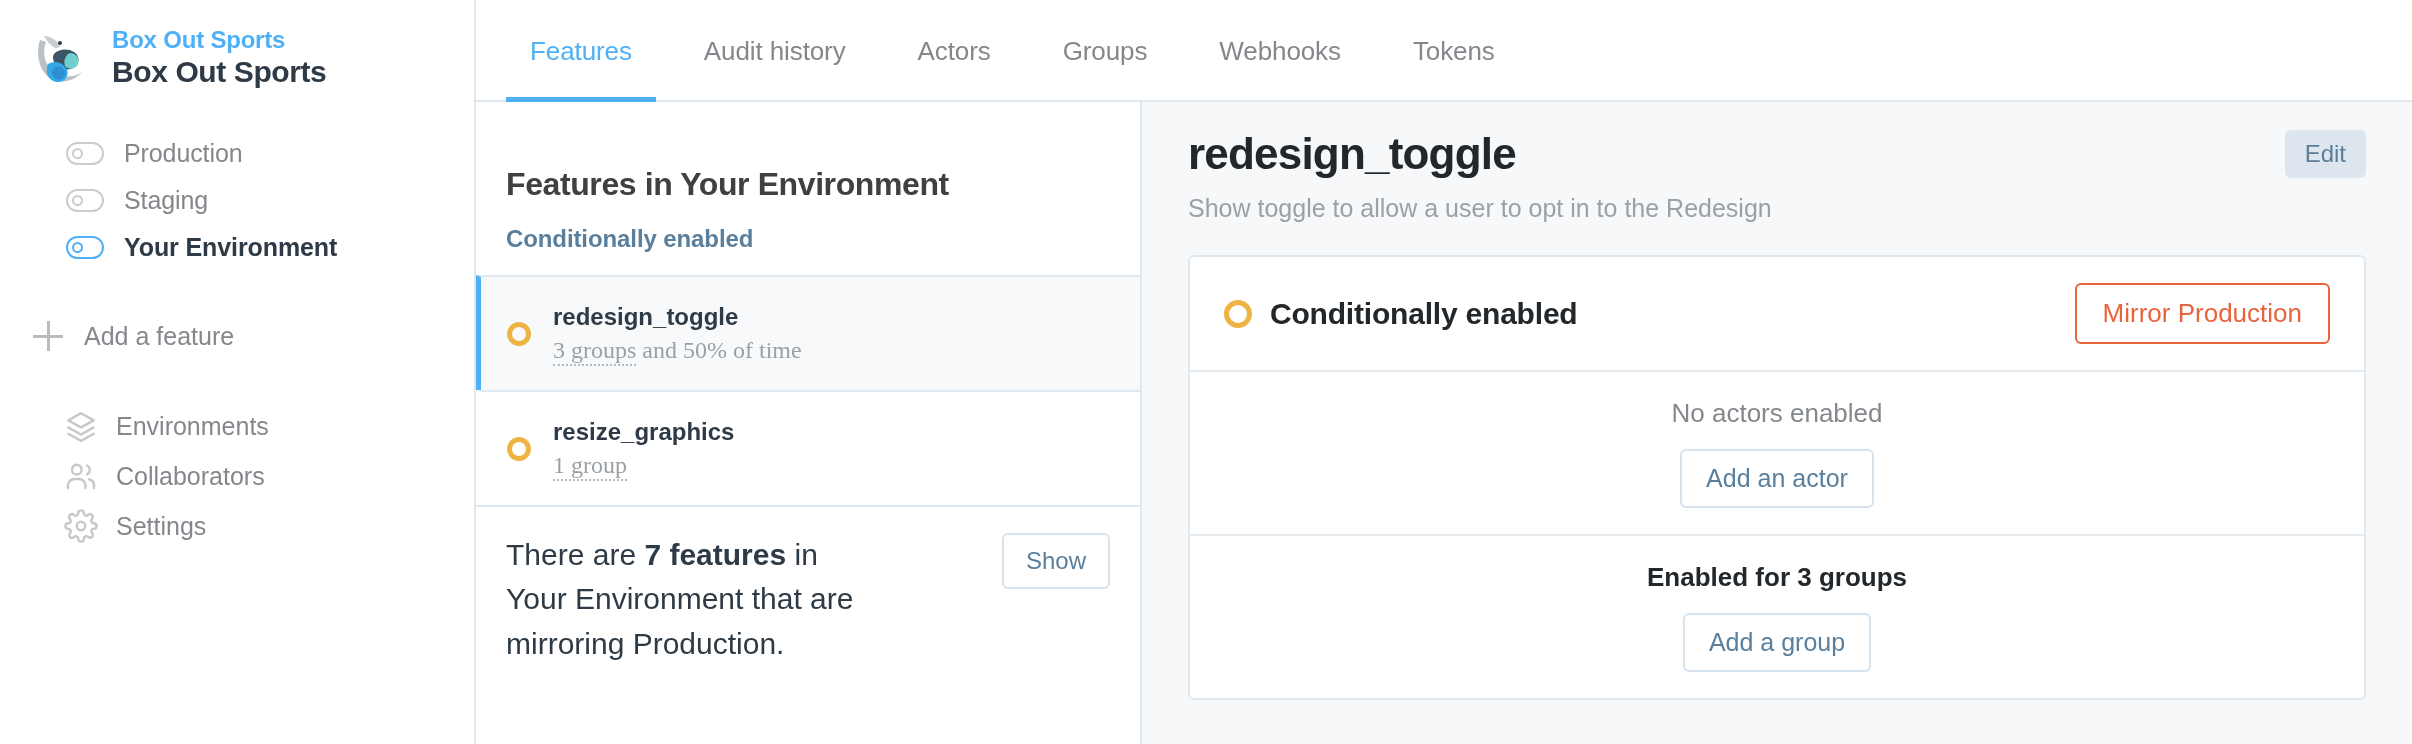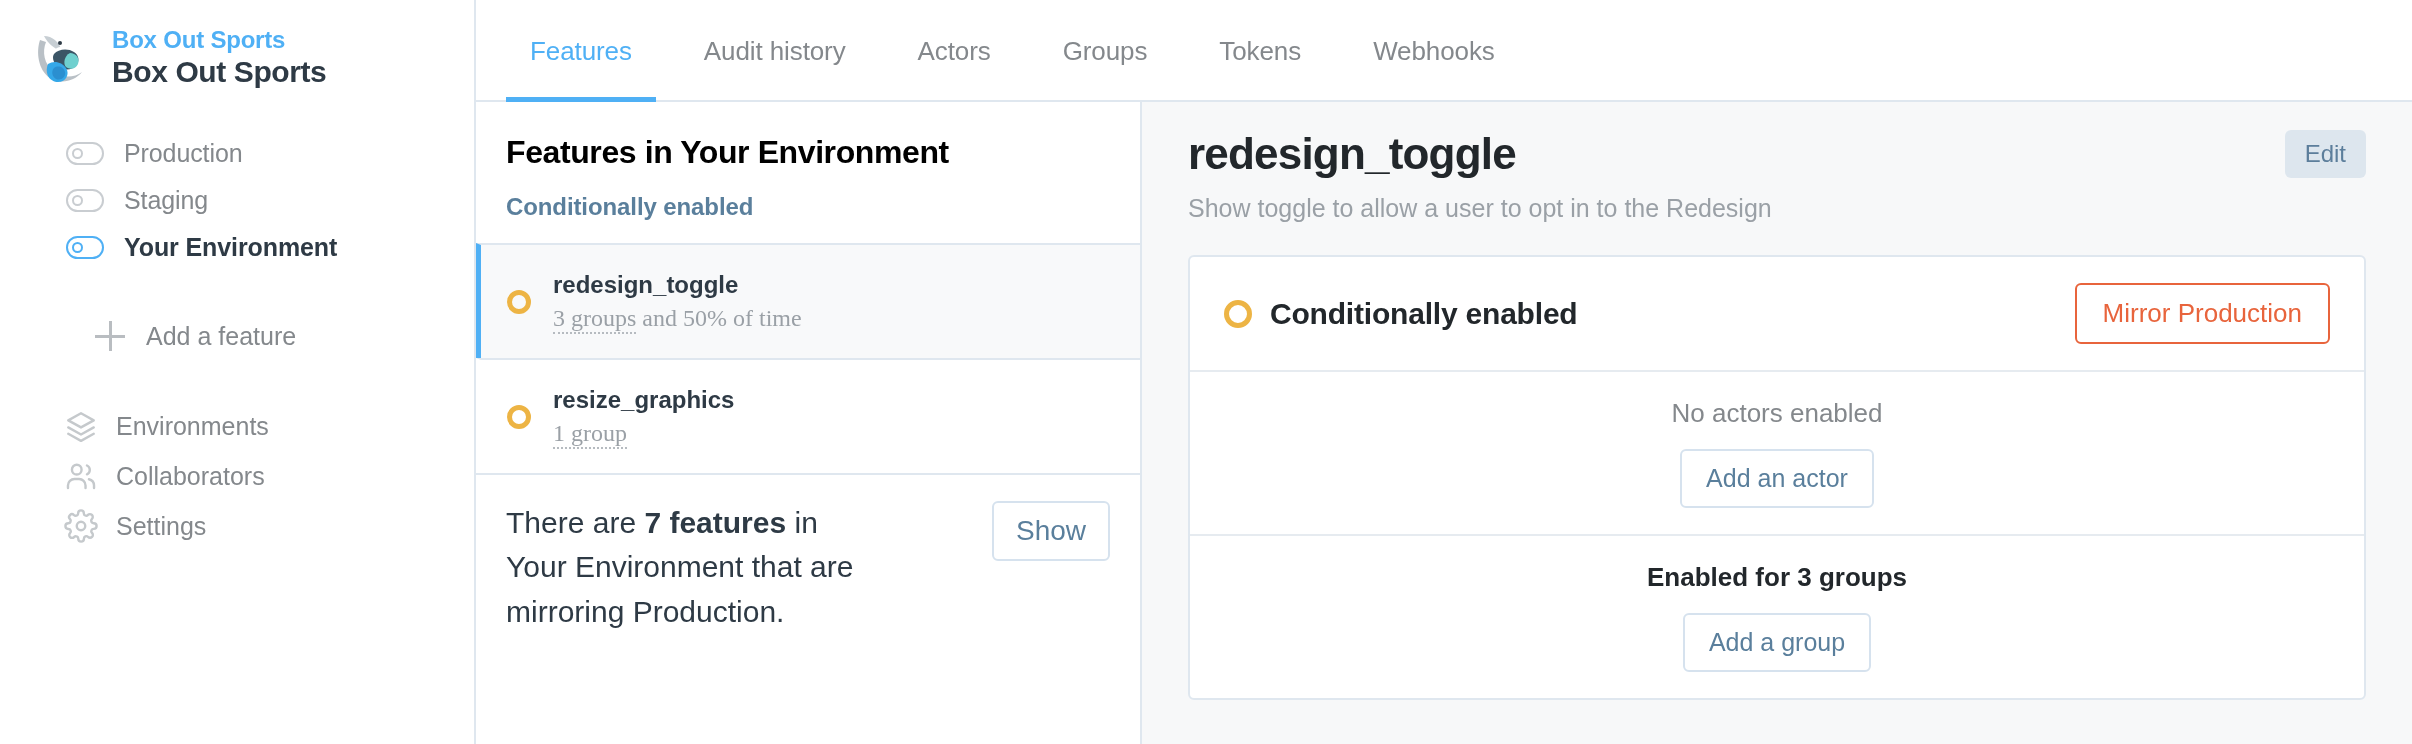--- a/index.html
+++ b/index.html
@@ -296,10 +296,10 @@
           <span>Groups</span>
         </div>
       <div class="tab">
+          <span>Webhooks</span>
+        </div>
+      <div class="tab">
           <span>Tokens</span>
-        </div>
-      <div class="tab">
-          <span>Webhooks</span>
         </div>
     </nav>
 

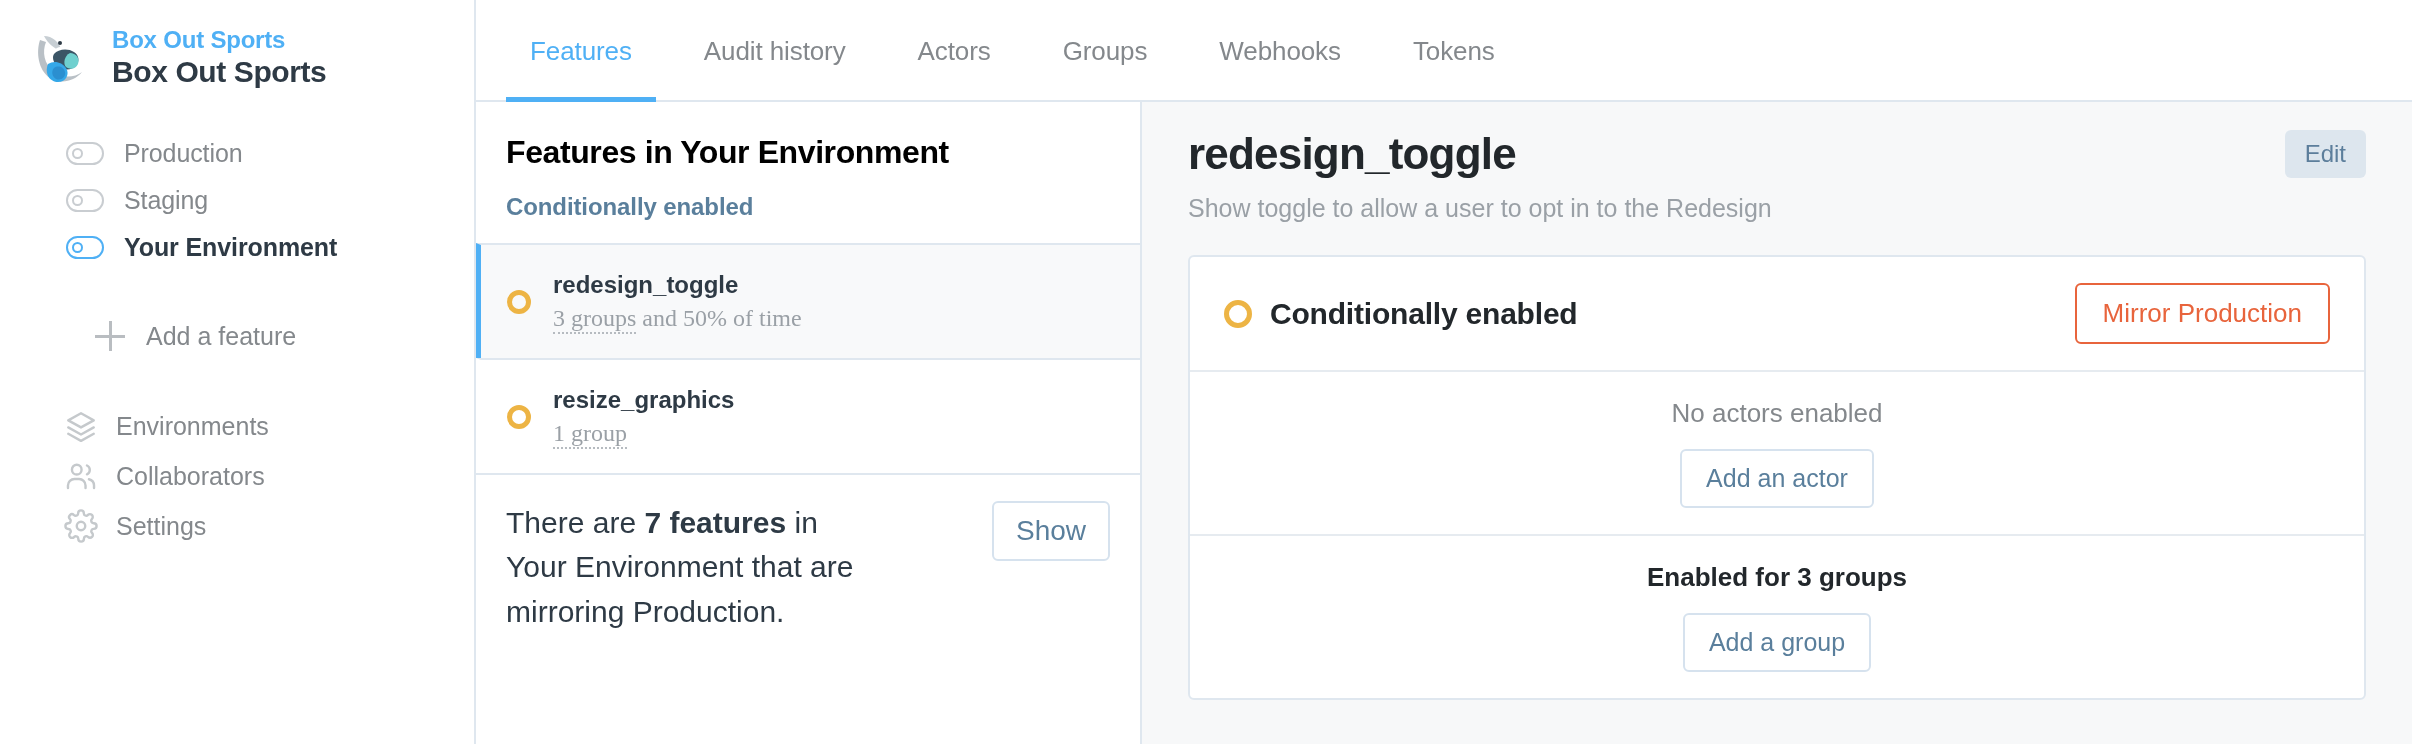--- a/index.html
+++ b/index.html
@@ -108,7 +108,7 @@
   }
   .features-head { padding: 32px 30px 22px 30px; }
   .features-title {
-    font-size: 32px; font-weight: bold; color: #000000; letter-spacing: -0.4px;
+    font-size: 32px; font-weight: bold; color: #404040; letter-spacing: -0.4px; margin-top: 32px;
   }
   .features-sub {
     margin-top: 22px; font-size: 24px; font-weight: bold; color: #5a7f9c;

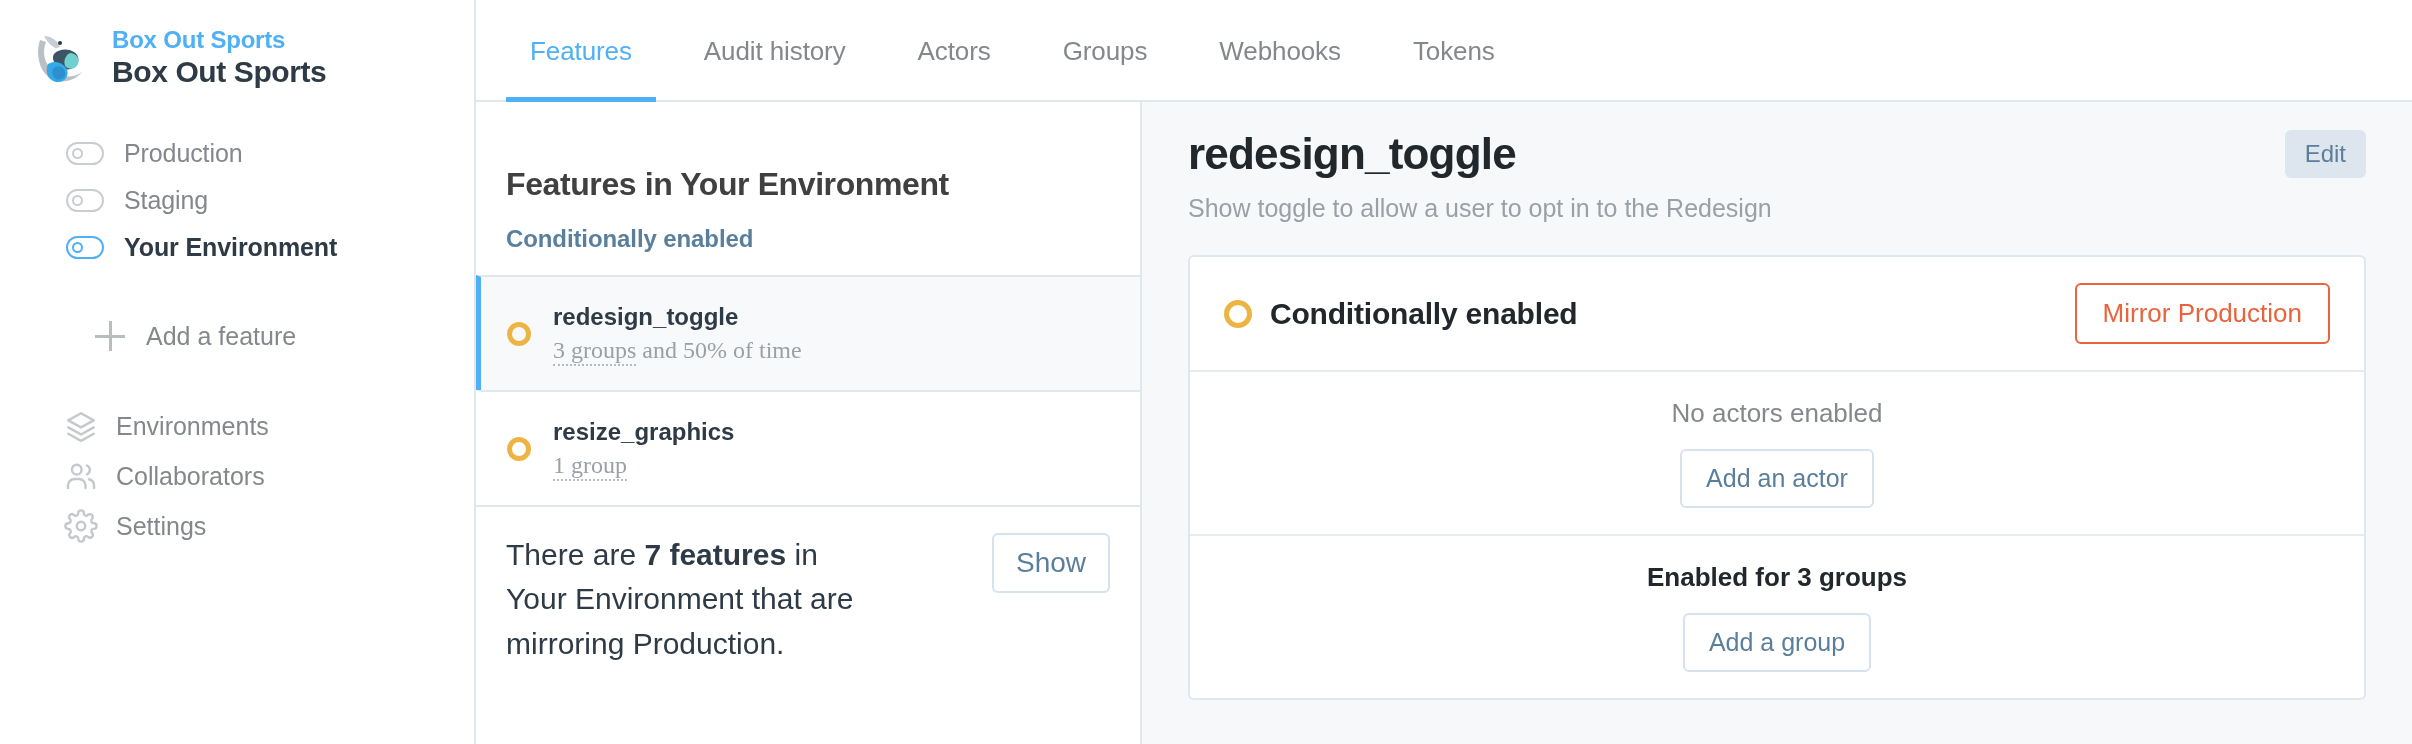--- a/index.html
+++ b/index.html
@@ -54,7 +54,7 @@
 
   .add-feature {
     display: flex; align-items: center; gap: 20px;
-    padding: 9px 0 9px 94px; margin-top: 40px; cursor: pointer;
+    padding: 9px 0 9px 32px; margin-top: 40px; cursor: pointer;
   }
   .plus-icon {
     width: 32px; height: 32px; flex: 0 0 32px; position: relative;

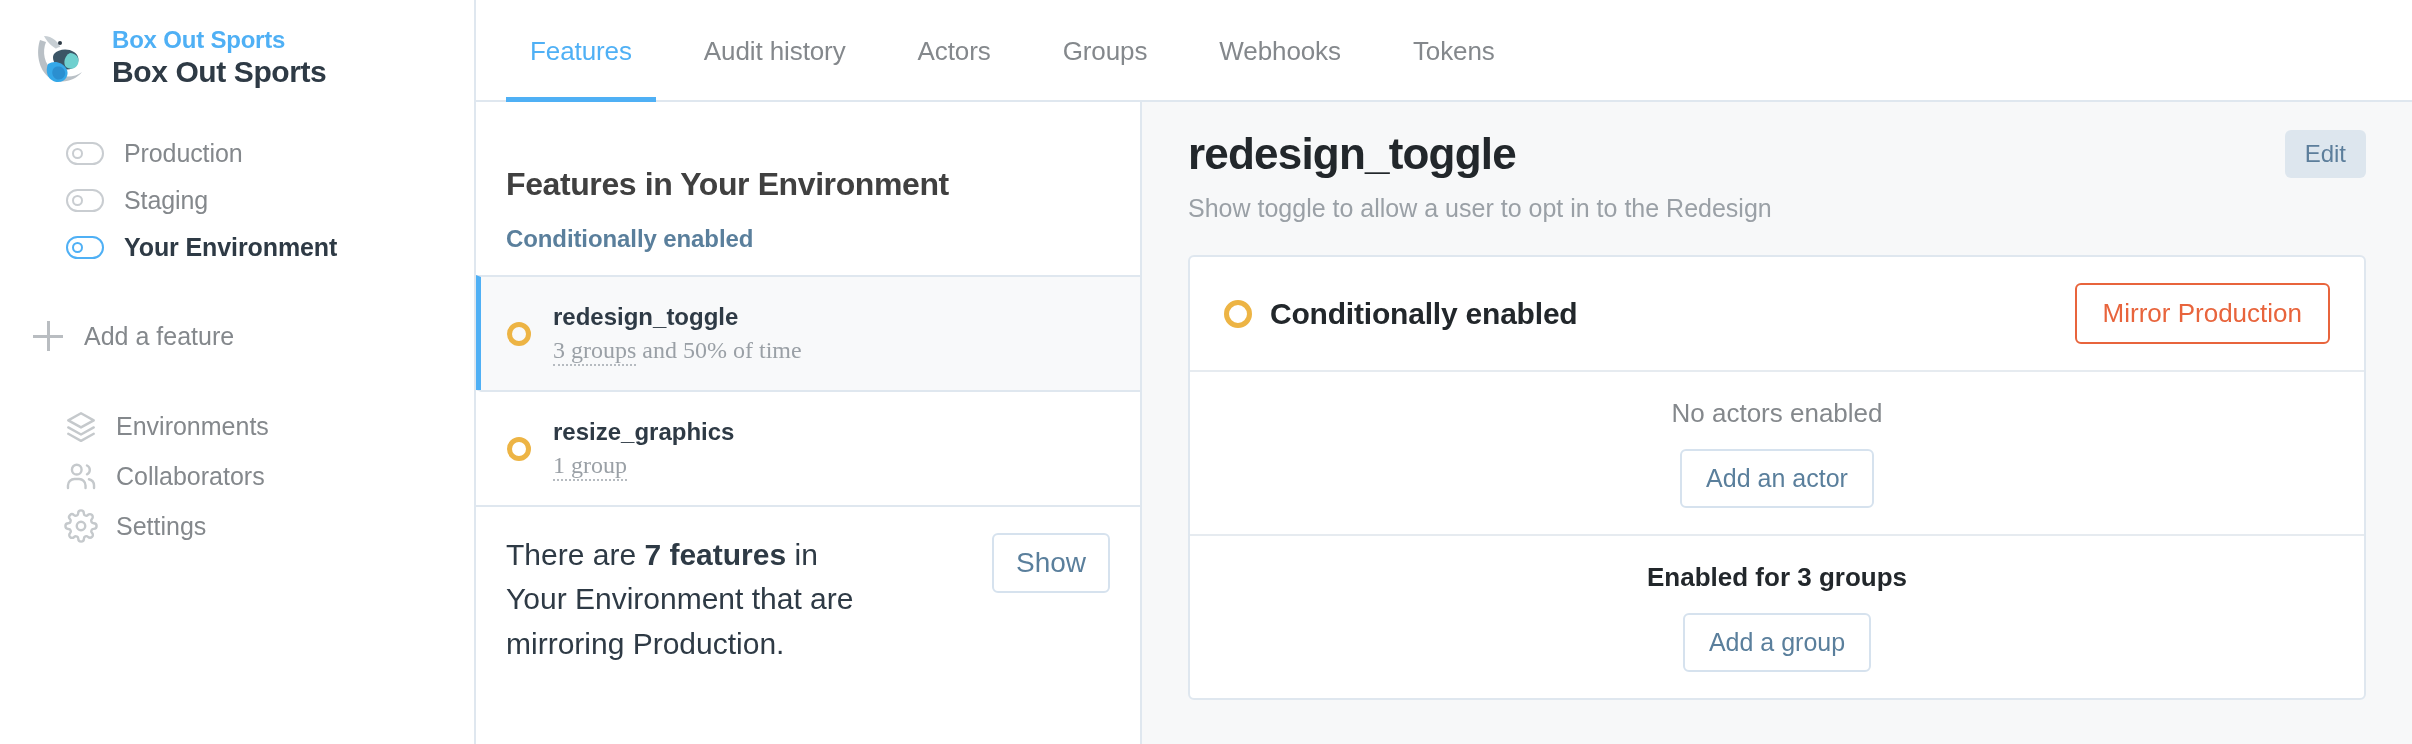--- a/index.html
+++ b/index.html
@@ -145,7 +145,7 @@
   .btn-show {
     flex: 0 0 auto; padding: 12px 22px;
     border: 2px solid #d6e2ee; border-radius: 6px; background: #fff;
-    font-size: 28px; color: #5a7f9c; cursor: pointer;
+    font-size: 24px; color: #5a7f9c; cursor: pointer;
     font-family: "Liberation Sans", sans-serif;
   }
 

